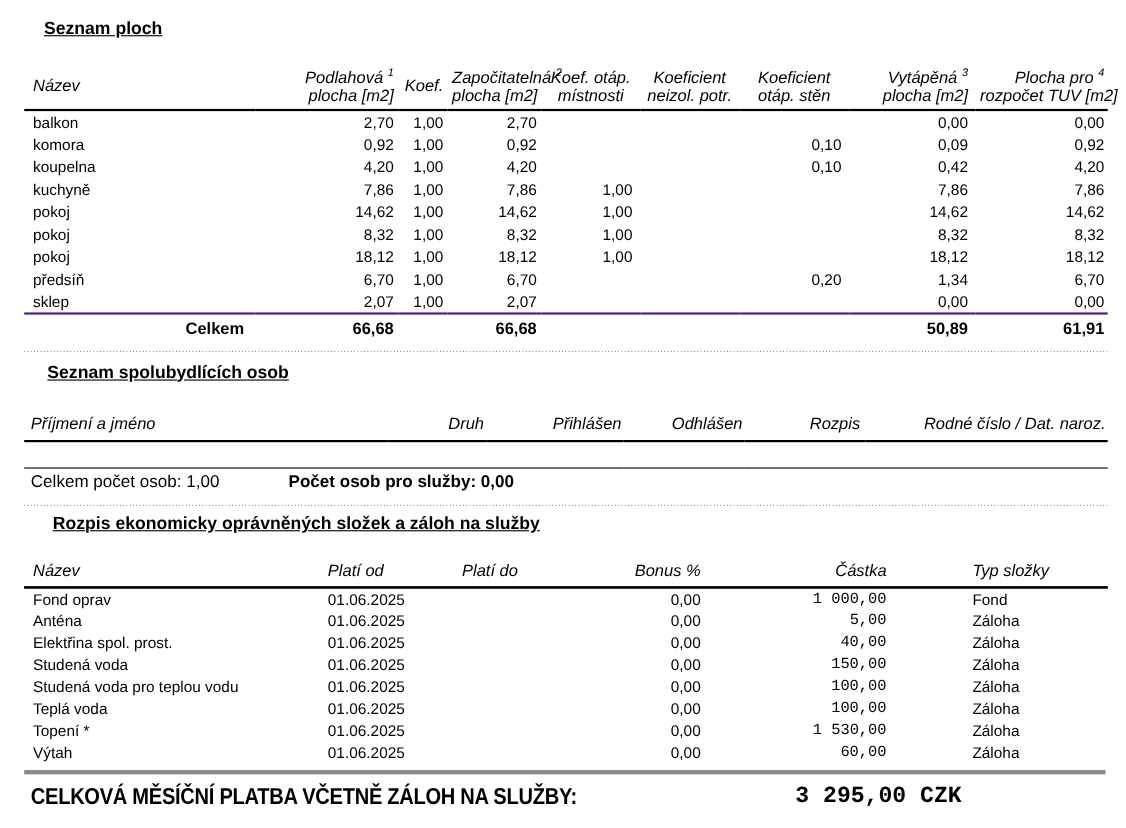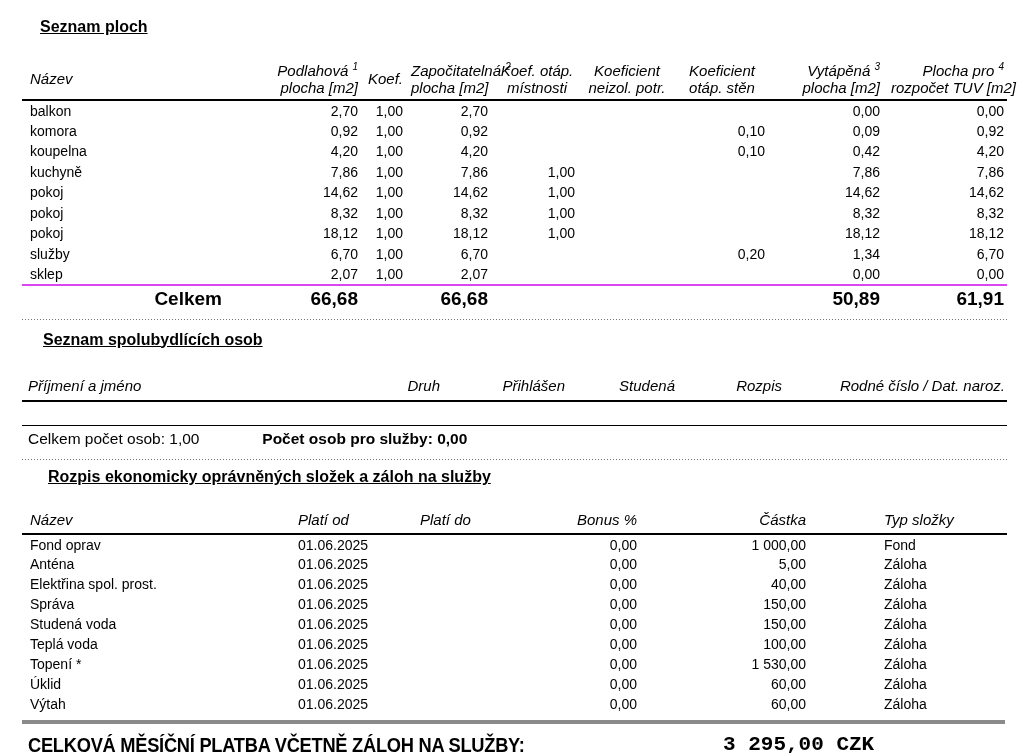--- a/index.html
+++ b/index.html
@@ -231,7 +231,7 @@
         <td class="num c-tuv">18,12</td>
       </tr>
       <tr>
-        <td class="c-name">služby</td>
+        <td class="c-name">předsíň</td>
         <td class="num c-podl">6,70</td>
         <td class="num c-koef">1,00</td>
         <td class="num c-zapoc">6,70</td>

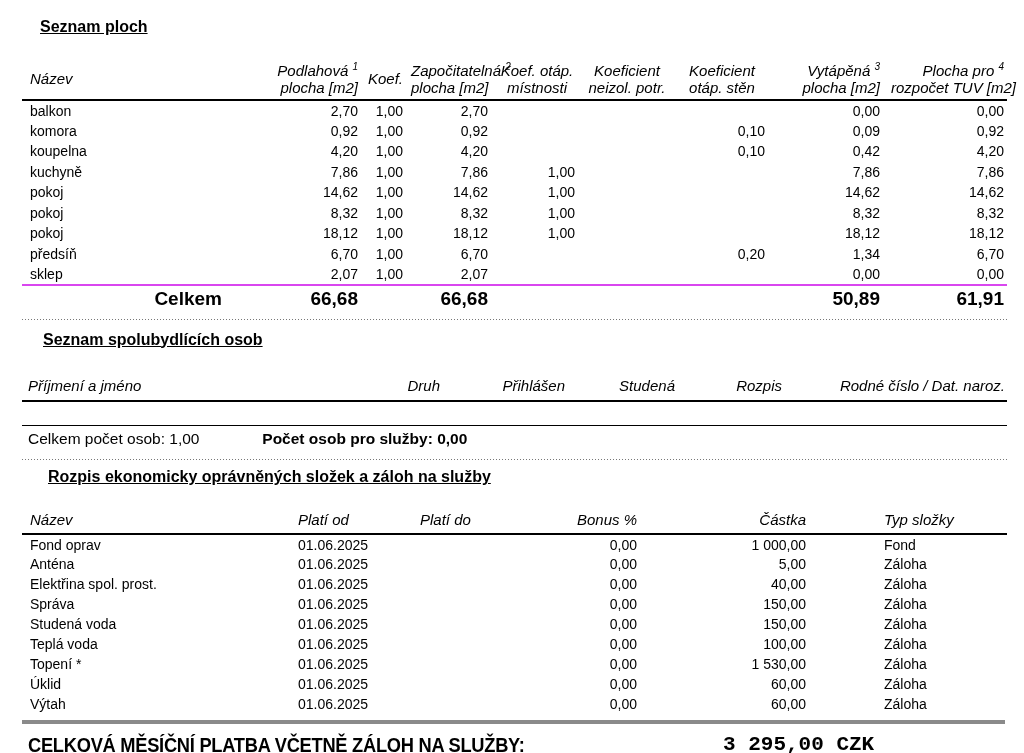--- a/index.html
+++ b/index.html
@@ -46,7 +46,7 @@
   .t1 .c-vytap { padding-right: 7px; }
   .t1 .c-tuv   { padding-right: 3px; margin-top: 36px; }
   .t1 tfoot td {
-    border-top: 2px solid #d946ef; font-weight: bold; font-size: 19px; height: 28px;
+    border-top: 2px solid #4c1d95; font-weight: bold; font-size: 15px; height: 28px;
   }
   .t1 tfoot .c-name { text-align: right; padding-right: 10px; }
 

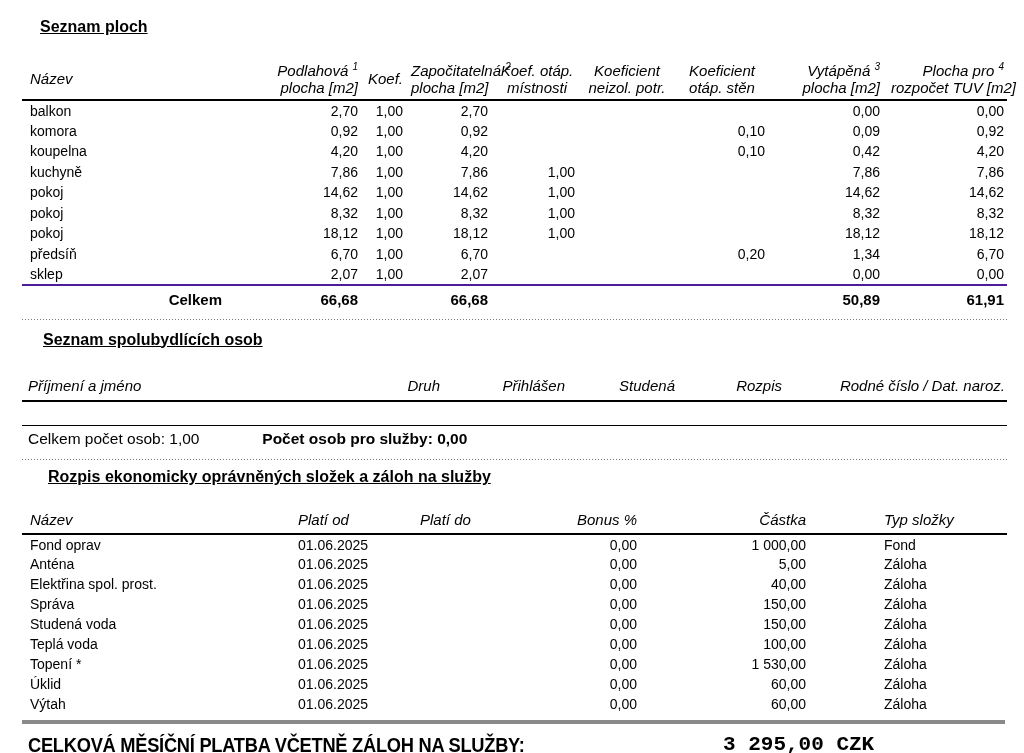--- a/index.html
+++ b/index.html
@@ -287,7 +287,7 @@
         <th class="h-name">Příjmení a jméno</th>
         <th>Druh</th>
         <th>Přihlášen</th>
-        <th>Studená</th>
+        <th>Odhlášen</th>
         <th class="h-vztah">Rozpis</th>
         <th>Rodné číslo / Dat. naroz.</th>
       </tr>

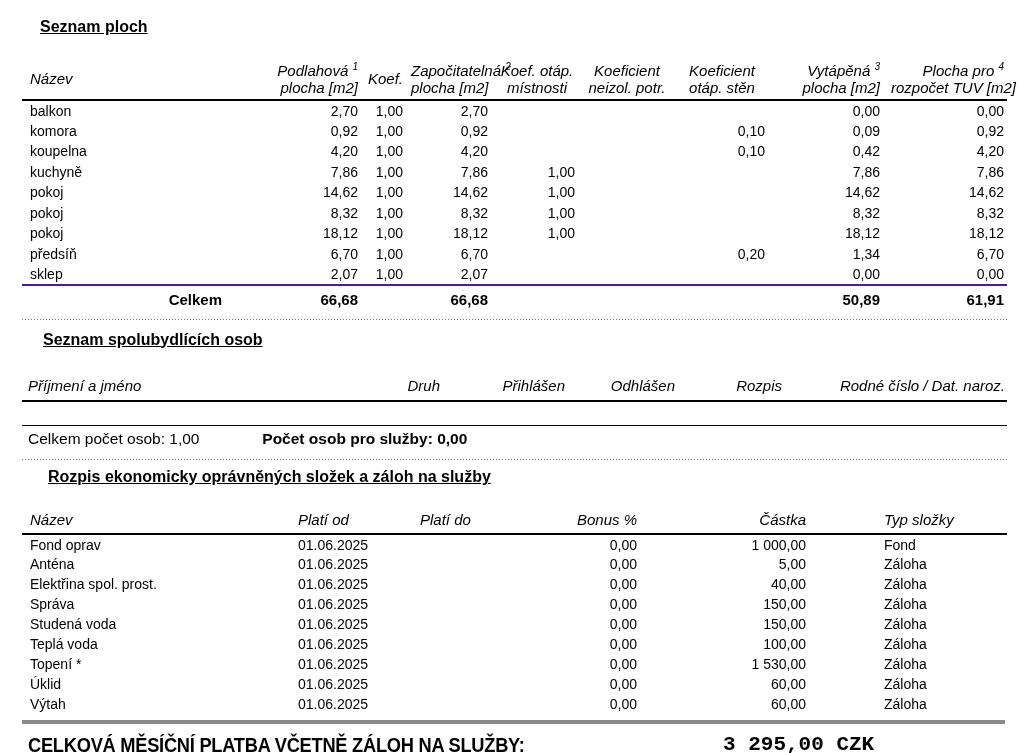--- a/index.html
+++ b/index.html
@@ -69,7 +69,7 @@
   .t3 .c-od { padding-left: 6px; }
   .t3 .c-do { padding-left: 8px; }
   .t3 .c-bonus { padding-right: 5px; }
-  .t3 .c-castka { padding-right: 4px; }
+  .t3 .c-castka { padding-right: 4px; font-family: Liberation Mono, monospace; }
   .t3 .c-typ { padding-left: 74px; }
   .t3 thead .h-od { padding-left: 6px; }
   .t3 thead .h-do { padding-left: 8px; }

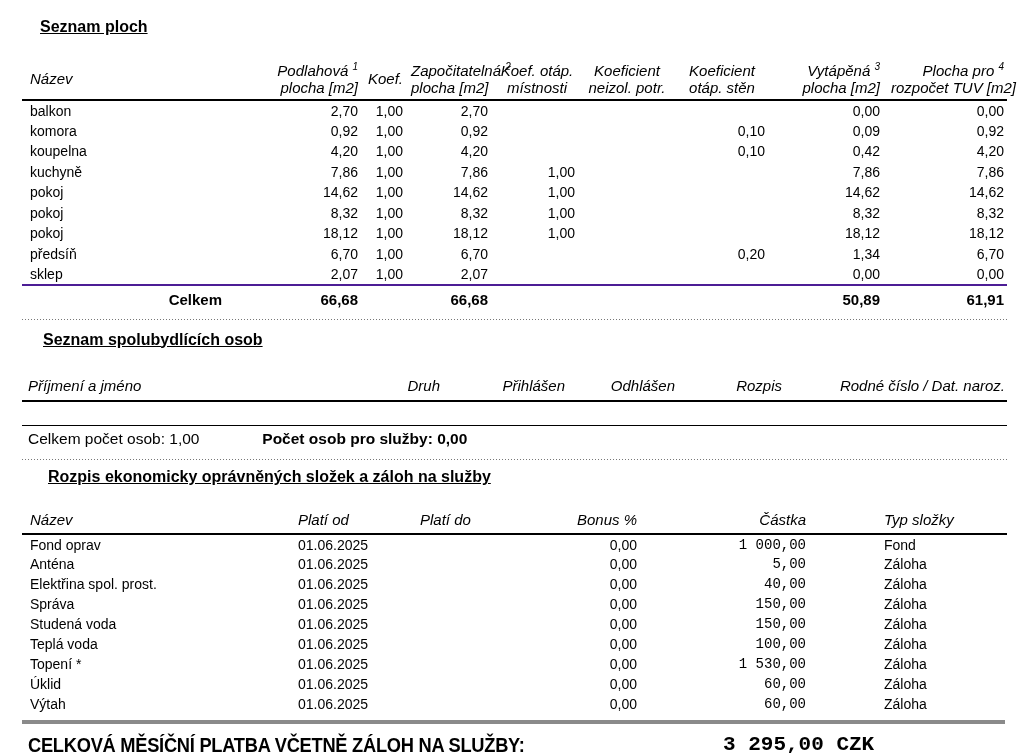--- a/index.html
+++ b/index.html
@@ -354,14 +354,6 @@
         <td class="c-typ">Záloha</td>
       </tr>
       <tr>
-        <td class="c-name">Správa</td>
-        <td class="c-od">01.06.2025</td>
-        <td class="c-do"></td>
-        <td class="num c-bonus">0,00</td>
-        <td class="num c-castka">150,00</td>
-        <td class="c-typ">Záloha</td>
-      </tr>
-      <tr>
         <td class="c-name">Studená voda</td>
         <td class="c-od">01.06.2025</td>
         <td class="c-do"></td>

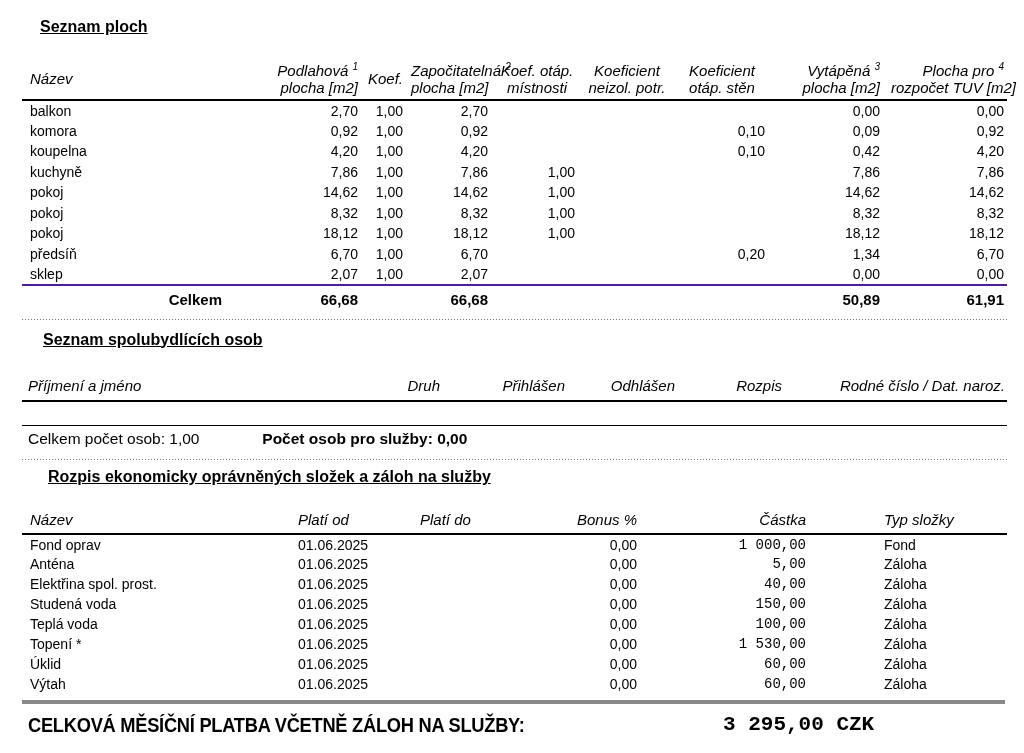--- a/index.html
+++ b/index.html
@@ -362,6 +362,14 @@
         <td class="c-typ">Záloha</td>
       </tr>
       <tr>
+        <td class="c-name">Studená voda pro teplou vodu</td>
+        <td class="c-od">01.06.2025</td>
+        <td class="c-do"></td>
+        <td class="num c-bonus">0,00</td>
+        <td class="num c-castka">100,00</td>
+        <td class="c-typ">Záloha</td>
+      </tr>
+      <tr>
         <td class="c-name">Teplá voda</td>
         <td class="c-od">01.06.2025</td>
         <td class="c-do"></td>

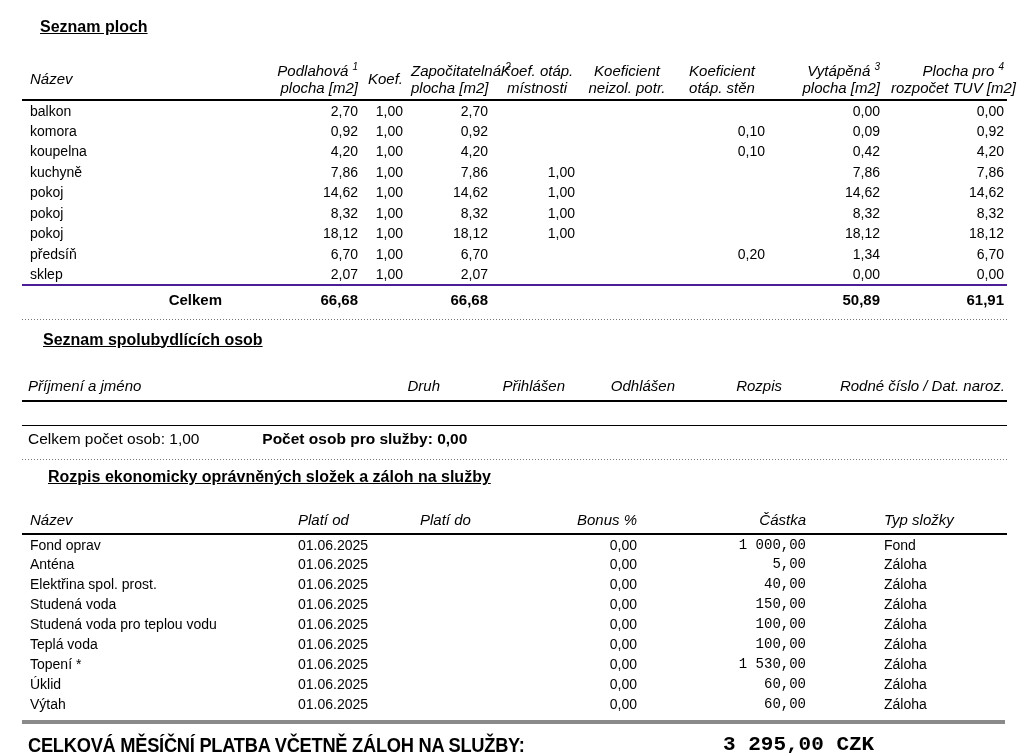--- a/index.html
+++ b/index.html
@@ -386,14 +386,6 @@
         <td class="c-typ">Záloha</td>
       </tr>
       <tr>
-        <td class="c-name">Úklid</td>
-        <td class="c-od">01.06.2025</td>
-        <td class="c-do"></td>
-        <td class="num c-bonus">0,00</td>
-        <td class="num c-castka">60,00</td>
-        <td class="c-typ">Záloha</td>
-      </tr>
-      <tr>
         <td class="c-name">Výtah</td>
         <td class="c-od">01.06.2025</td>
         <td class="c-do"></td>

